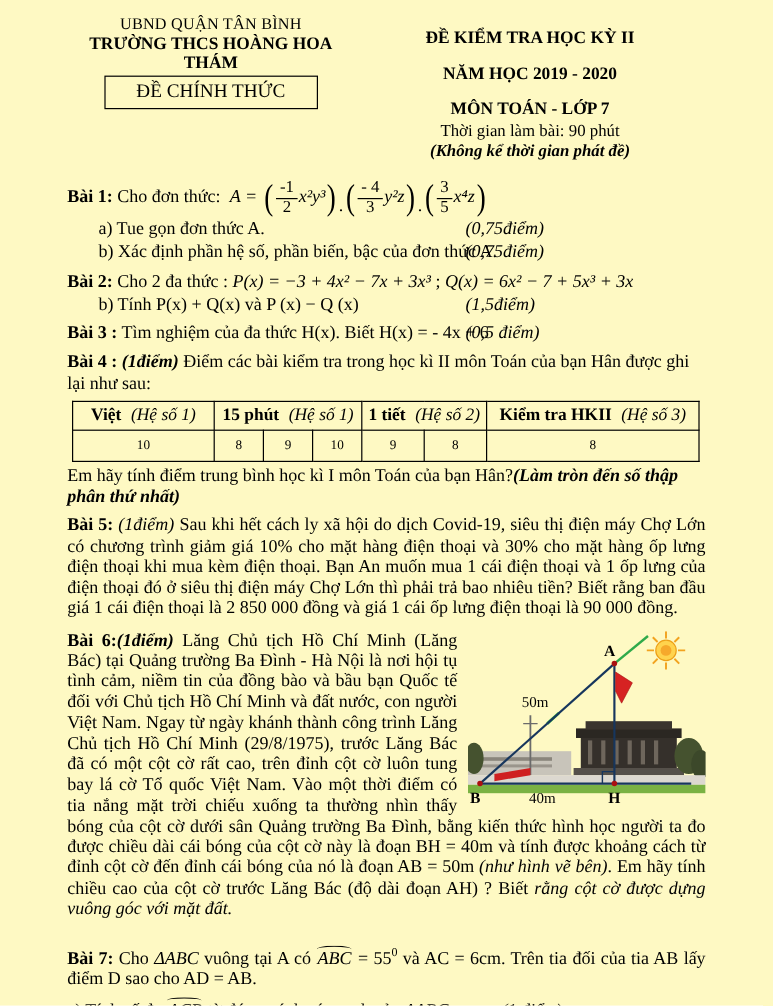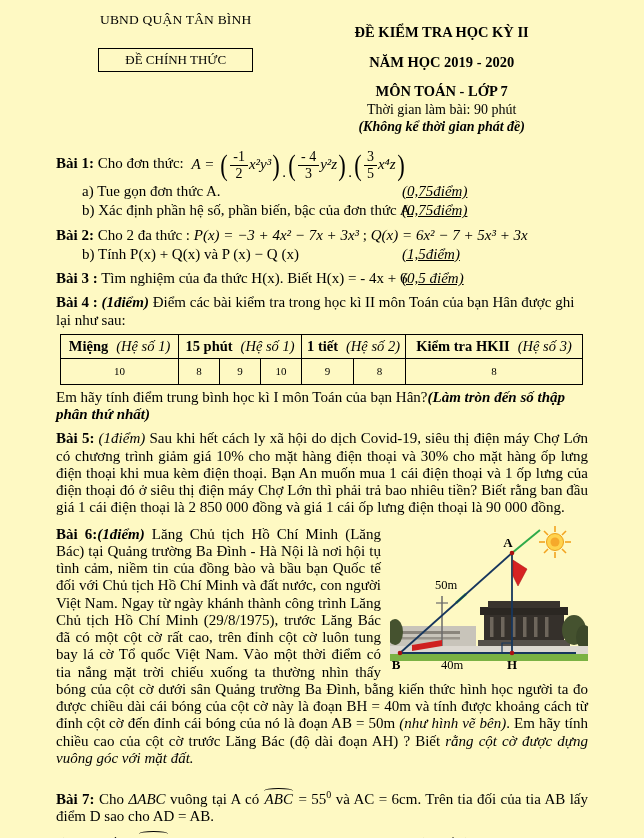--- a/index.html
+++ b/index.html
@@ -65,6 +65,7 @@
   <div class="header">
     <div class="h-left">
       <div class="l1">UBND QUẬN TÂN BÌNH</div>
+      <div class="l2">TRƯỜNG THCS HOÀNG HOA THÁM</div>
       <div><span class="official-box">ĐỀ CHÍNH THỨC</span></div>
     </div>
     <div class="h-right">

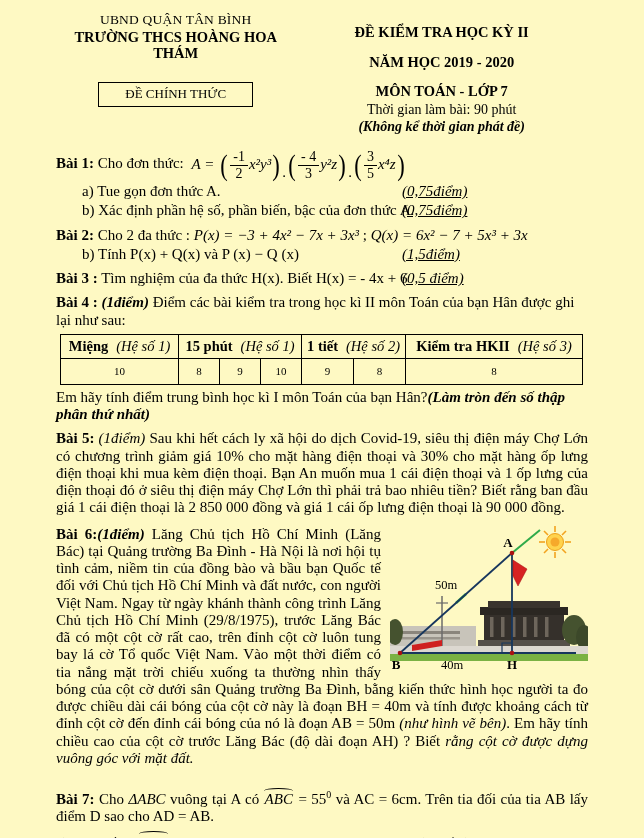--- a/index.html
+++ b/index.html
@@ -12,7 +12,7 @@
   .h-right { width:55%; text-align:center; }
   .h-left .l1 { font-size:13.5px; letter-spacing:.2px; }
   .h-left .l2 { font-size:14.5px; font-weight:bold; margin-top:1px; }
-  .official-box { display:inline-block; border:1.5px solid #000; padding:4px 26px; margin-top:20px; font-size:13px; }
+  .official-box { display:inline-block; border:1.5px solid #000; padding:4px 26px; margin-top:1px; font-size:16px; }
   .h-right .t  { font-size:14.5px; font-weight:bold; line-height:1.22;margin-top:12px; }
   .h-right .time { font-size:14px; line-height:1.22; }
   .h-right .note { font-size:14px; font-weight:bold; font-style:italic; line-height:1.22; }

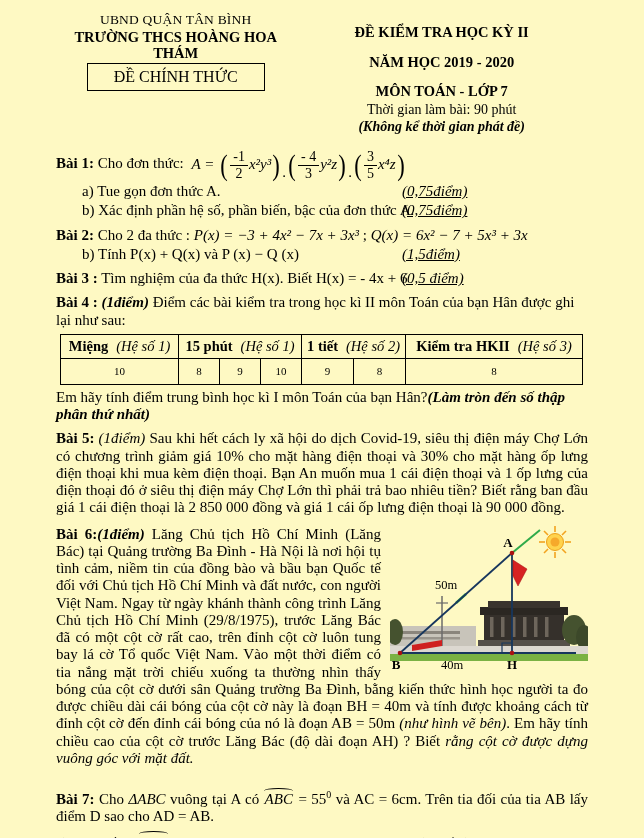--- a/index.html
+++ b/index.html
@@ -25,7 +25,7 @@
   .mathit { font-style:italic; }
   .rel { position:relative; }
   .sub { padding-left:26px; margin-top:2px; }
-  .pts-a  { position:absolute; left:346px; top:0; font-style:italic; white-space:nowrap;text-decoration:underline; }
+  .pts-a  { position:absolute; left:332px; top:0; font-style:italic; white-space:nowrap; }
   .pts-a7 { position:absolute; left:362px; top:0; font-style:italic; white-space:nowrap; }
   .just { text-align:justify; }
 

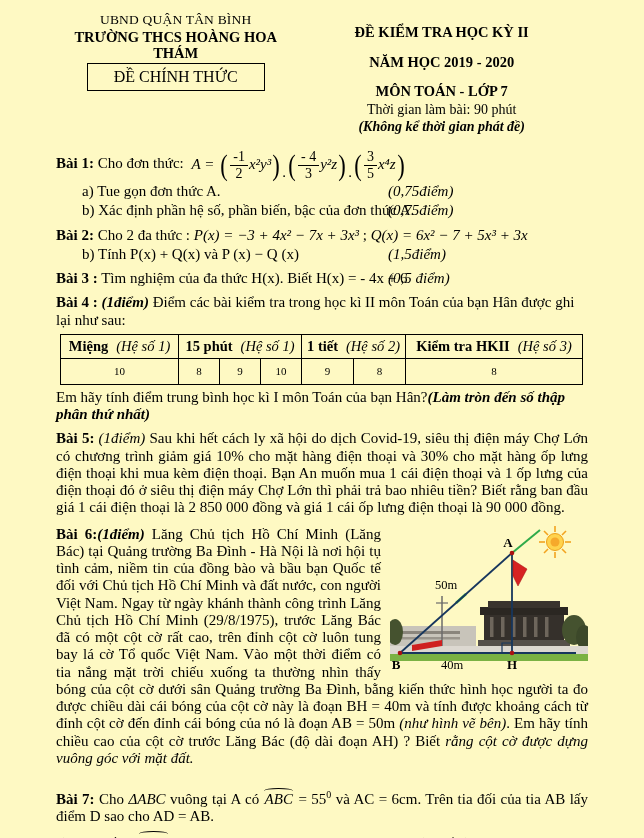--- a/index.html
+++ b/index.html
@@ -141,7 +141,7 @@
       </colgroup>
       <tbody>
           <tr class="hrow">
-        <td><span class="chb">Miệng</span><span class="chi">(Hệ số 1)</span></td>
+        <td><span class="chb">Việt</span><span class="chi">(Hệ số 1)</span></td>
         <td colspan="3"><span class="chb">15 phút</span><span class="chi">(Hệ số 1)</span></td>
         <td colspan="2"><span class="chb">1 tiết</span><span class="chi">(Hệ số 2)</span></td>
         <td><span class="chb">Kiểm tra HKII</span><span class="chi">(Hệ số 3)</span></td>

